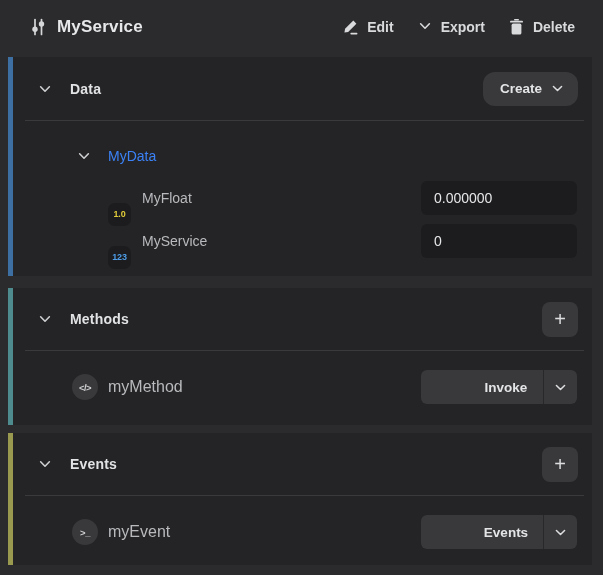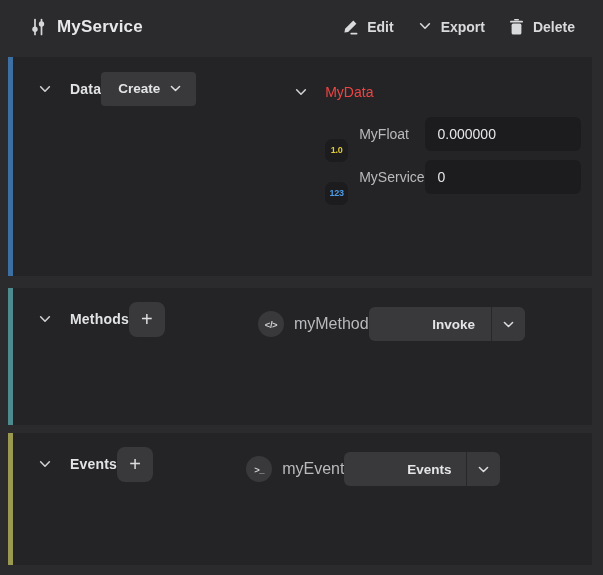--- a/index.html
+++ b/index.html
@@ -26,7 +26,7 @@
     margin:0 11px 0 8px;
     background: var(--panel-bg, #242426);
     border-left:5px solid #666;
-    display:flex; 
+    display:flex; flex-direction:column;
   }
   .panel.data   { margin-top:4px; height:219px; border-left-color: var(--data-accent, #3d6fa3); }
   .panel.methods{ margin-top:12px; height:137px; border-left-color: var(--methods-accent, #4e8b8e); }

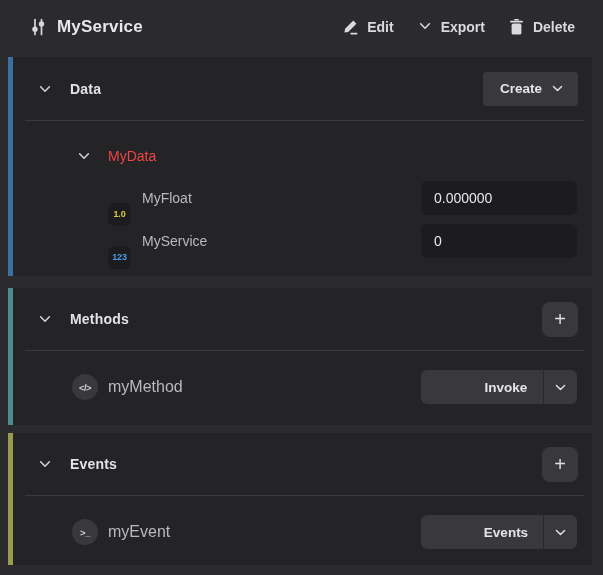--- a/index.html
+++ b/index.html
@@ -42,7 +42,7 @@
   .divider { height:1px; background:#3a3a3c; margin:0 8px 0 12px; flex:0 0 auto; }
   .chev-btn { background:none; border:none; color:#cfd0d2; cursor:pointer; display:inline-flex; padding:0; }
   .btn {
-    background: var(--control-bg, #39393b); border:none; border-radius:4px;
+    background: var(--control-bg, #39393b); border:none; border-radius:12px;
     color:#e4e5e7; font-family:inherit; font-size:13.5px; font-weight:600;
     display:flex; align-items:center; justify-content:center; cursor:pointer;
   }

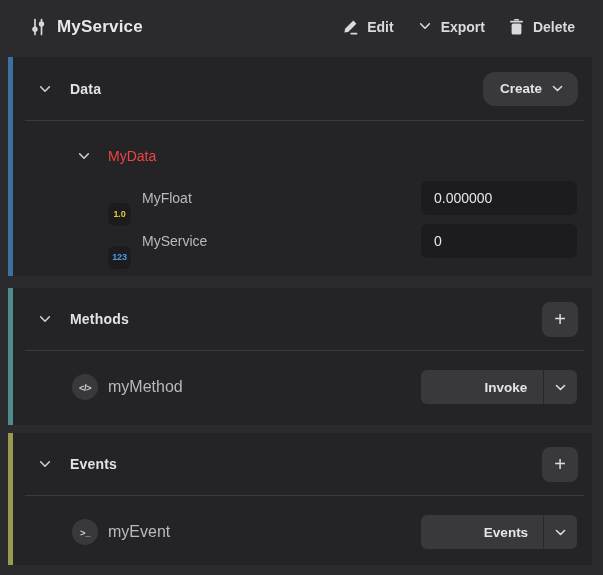--- a/index.html
+++ b/index.html
@@ -51,7 +51,7 @@
   .panel-body { padding:0 15px 0 0; }
   .row { display:flex; align-items:center; }
   .group-row { margin:18px 0 8px 64px; height:34px; }
-  .group-label { font-size:14px; color:#ef4444; margin-left:17px; }
+  .group-label { font-size:14px; color:#3b82f6; margin-left:17px; }
   .field-row { margin-left:95px; height:34px; }
   .field-row + .field-row { margin-top:9px; }
   .type-badge {

